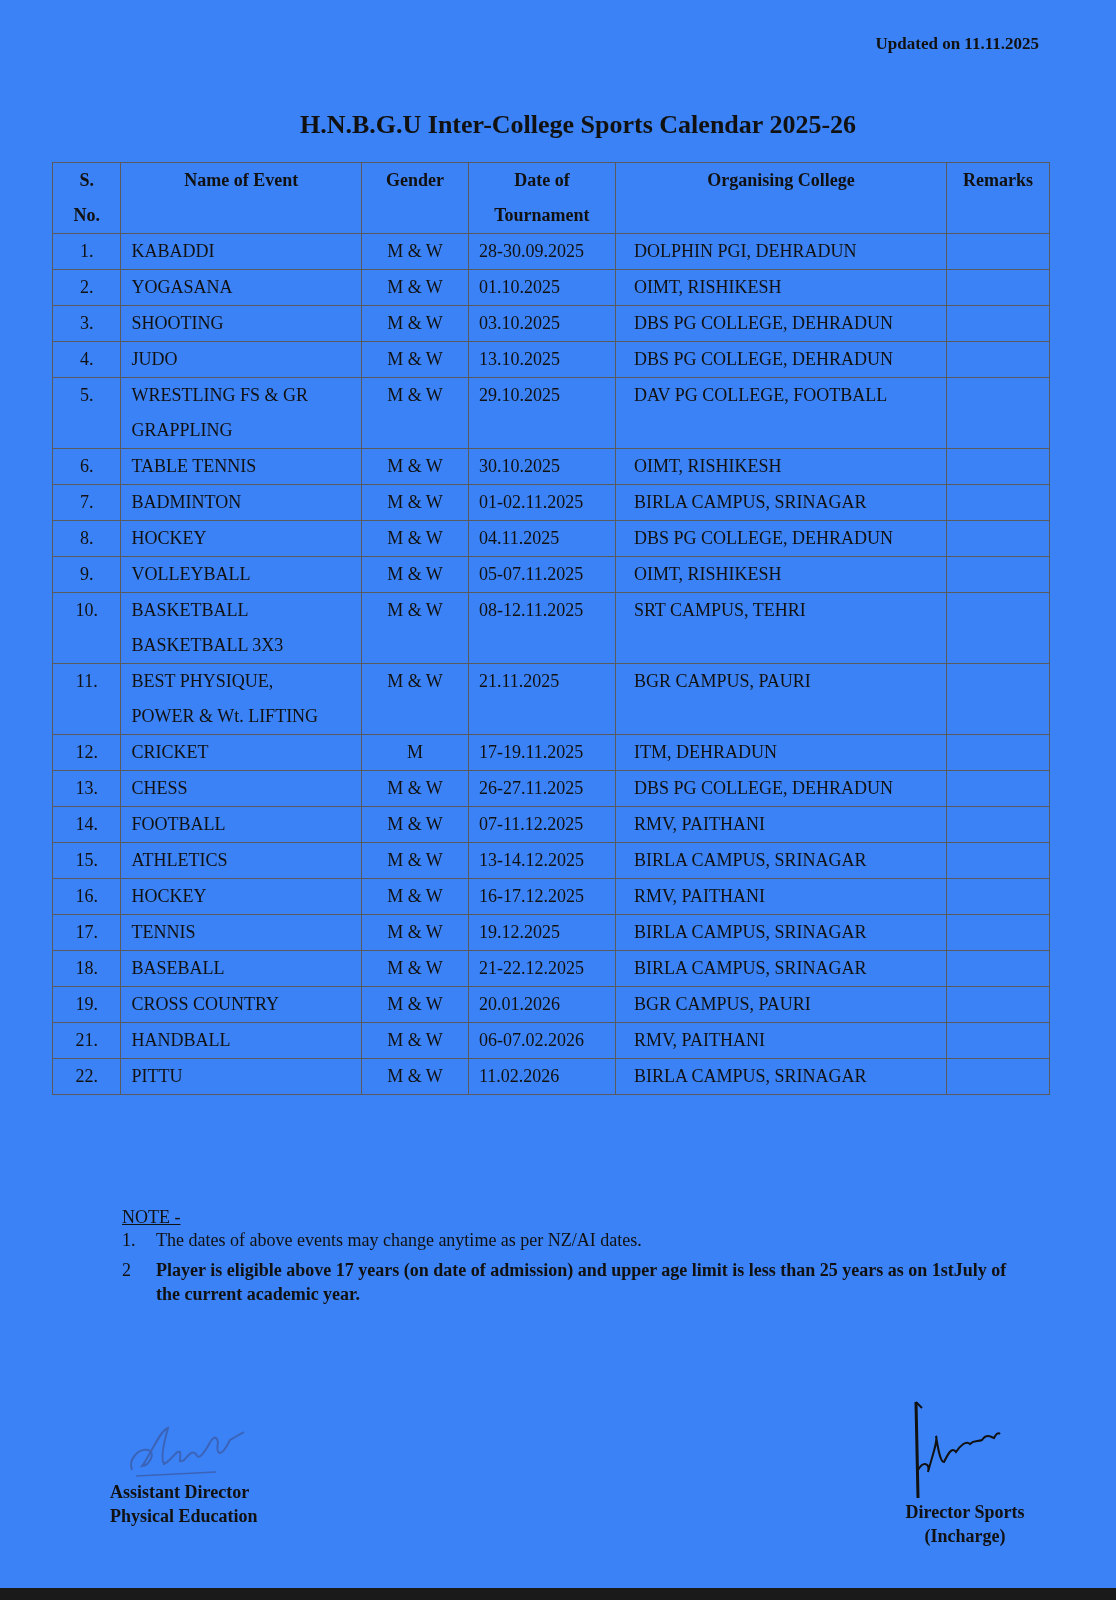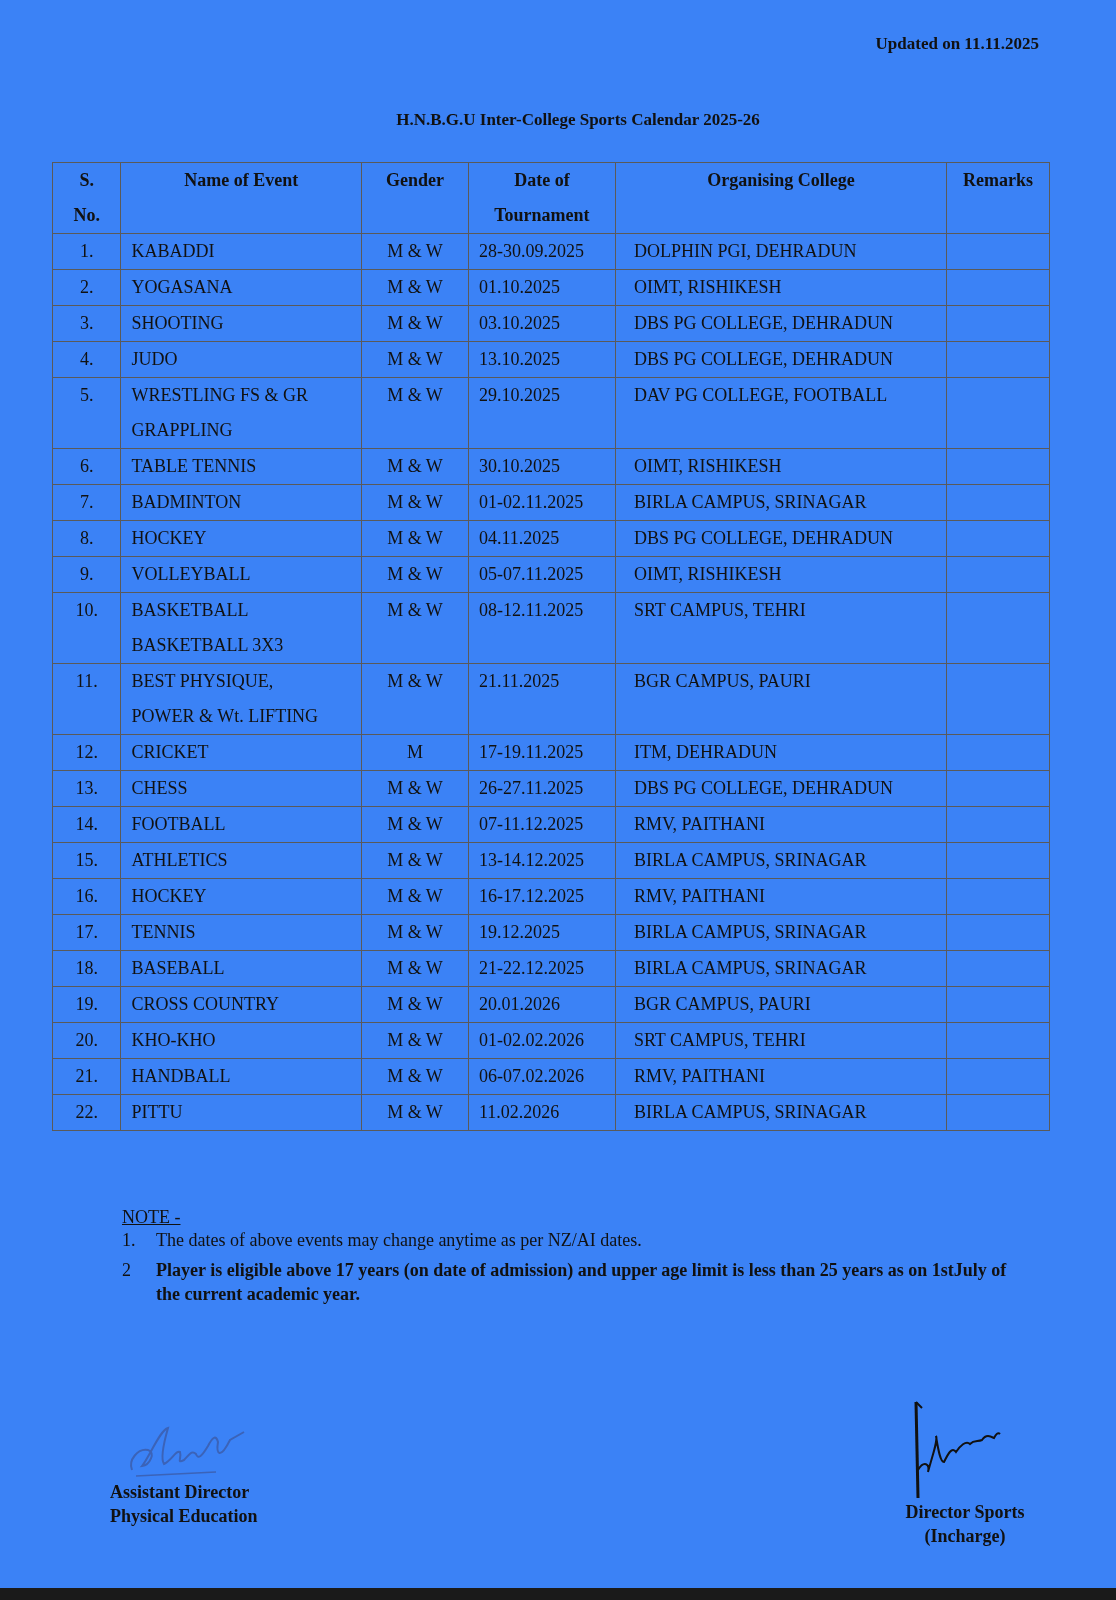--- a/index.html
+++ b/index.html
@@ -14,7 +14,7 @@
   }
   .title {
     position: absolute; top: 110px; left: 0; width: 1116px; text-align: center;
-    font-weight: bold; font-size: 17px; padding-left: 40px; box-sizing: border-box;
+    font-weight: bold; font-size: 26px; padding-left: 40px; box-sizing: border-box;
   }
   table.cal {
     position: absolute; left: 52px; top: 162px; width: 998px;

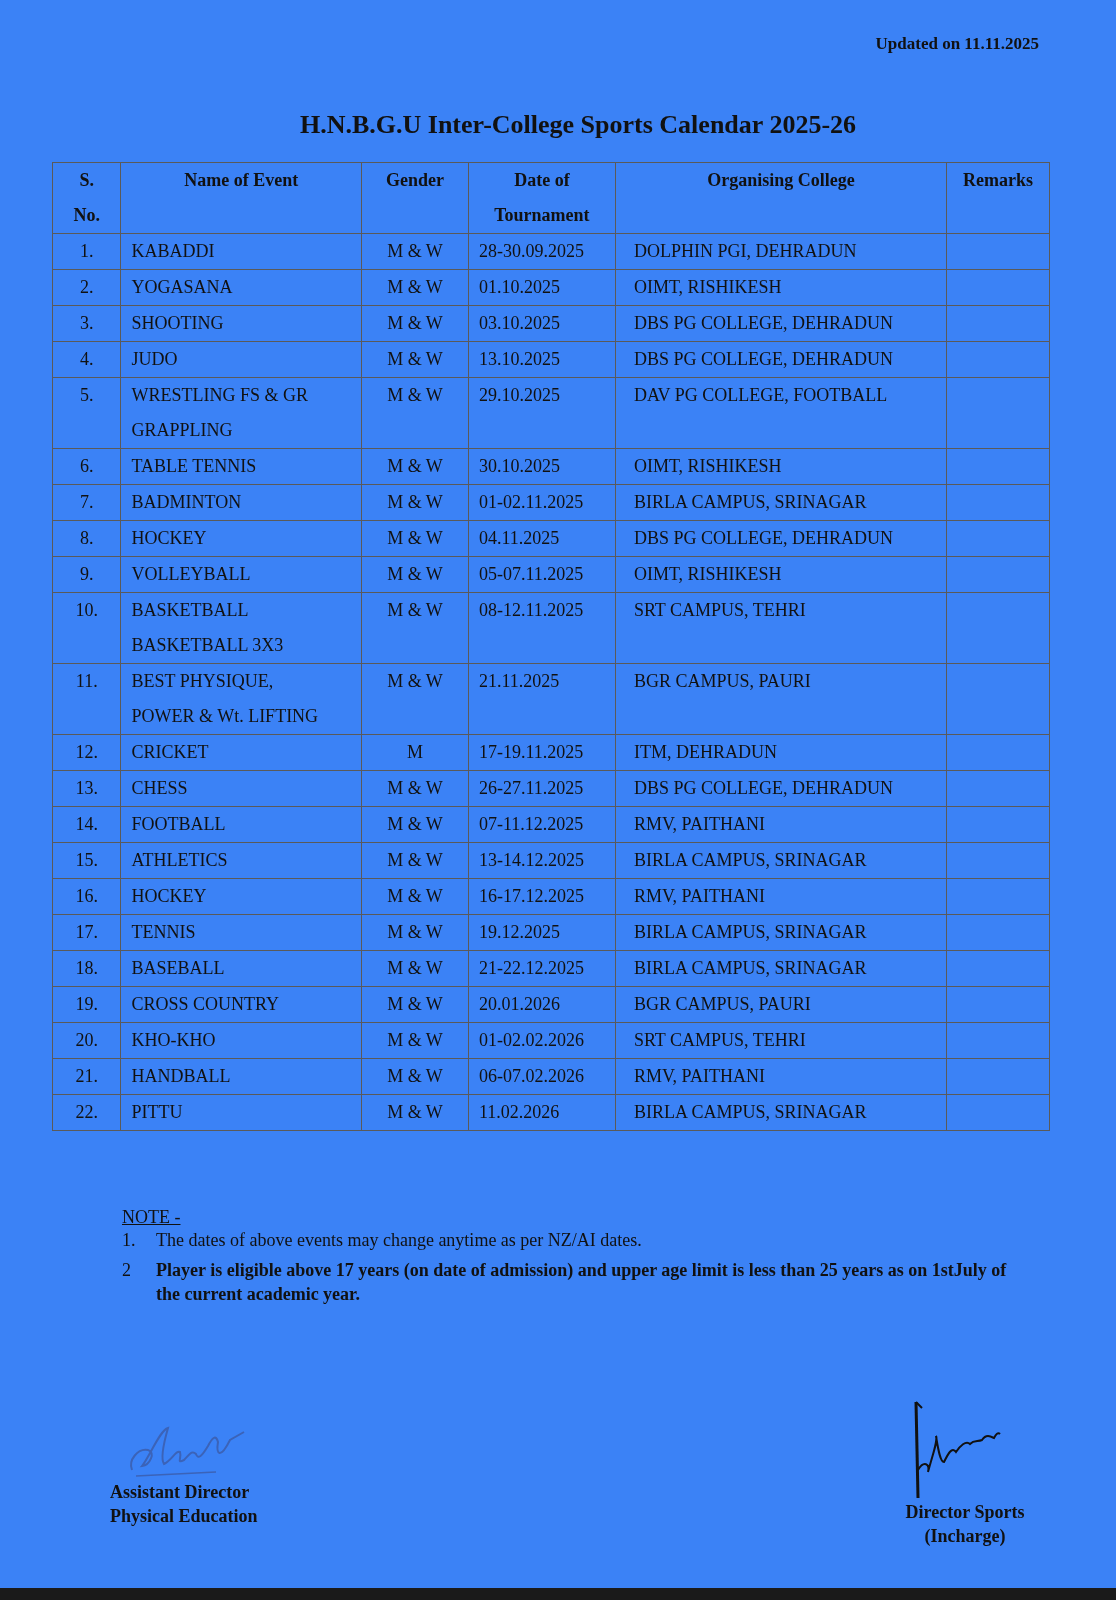--- a/index.html
+++ b/index.html
@@ -257,16 +257,6 @@
           <td class="remarks"></td>
         </tr>
         <tr>
-          <td class="sno">20.</td>
-          <td class="event">
-            <div>KHO-KHO</div>
-          </td>
-          <td class="gender">M &amp; W</td>
-          <td class="date">01-02.02.2026</td>
-          <td class="college">SRT CAMPUS, TEHRI</td>
-          <td class="remarks"></td>
-        </tr>
-        <tr>
           <td class="sno">21.</td>
           <td class="event">
             <div>HANDBALL</div>

